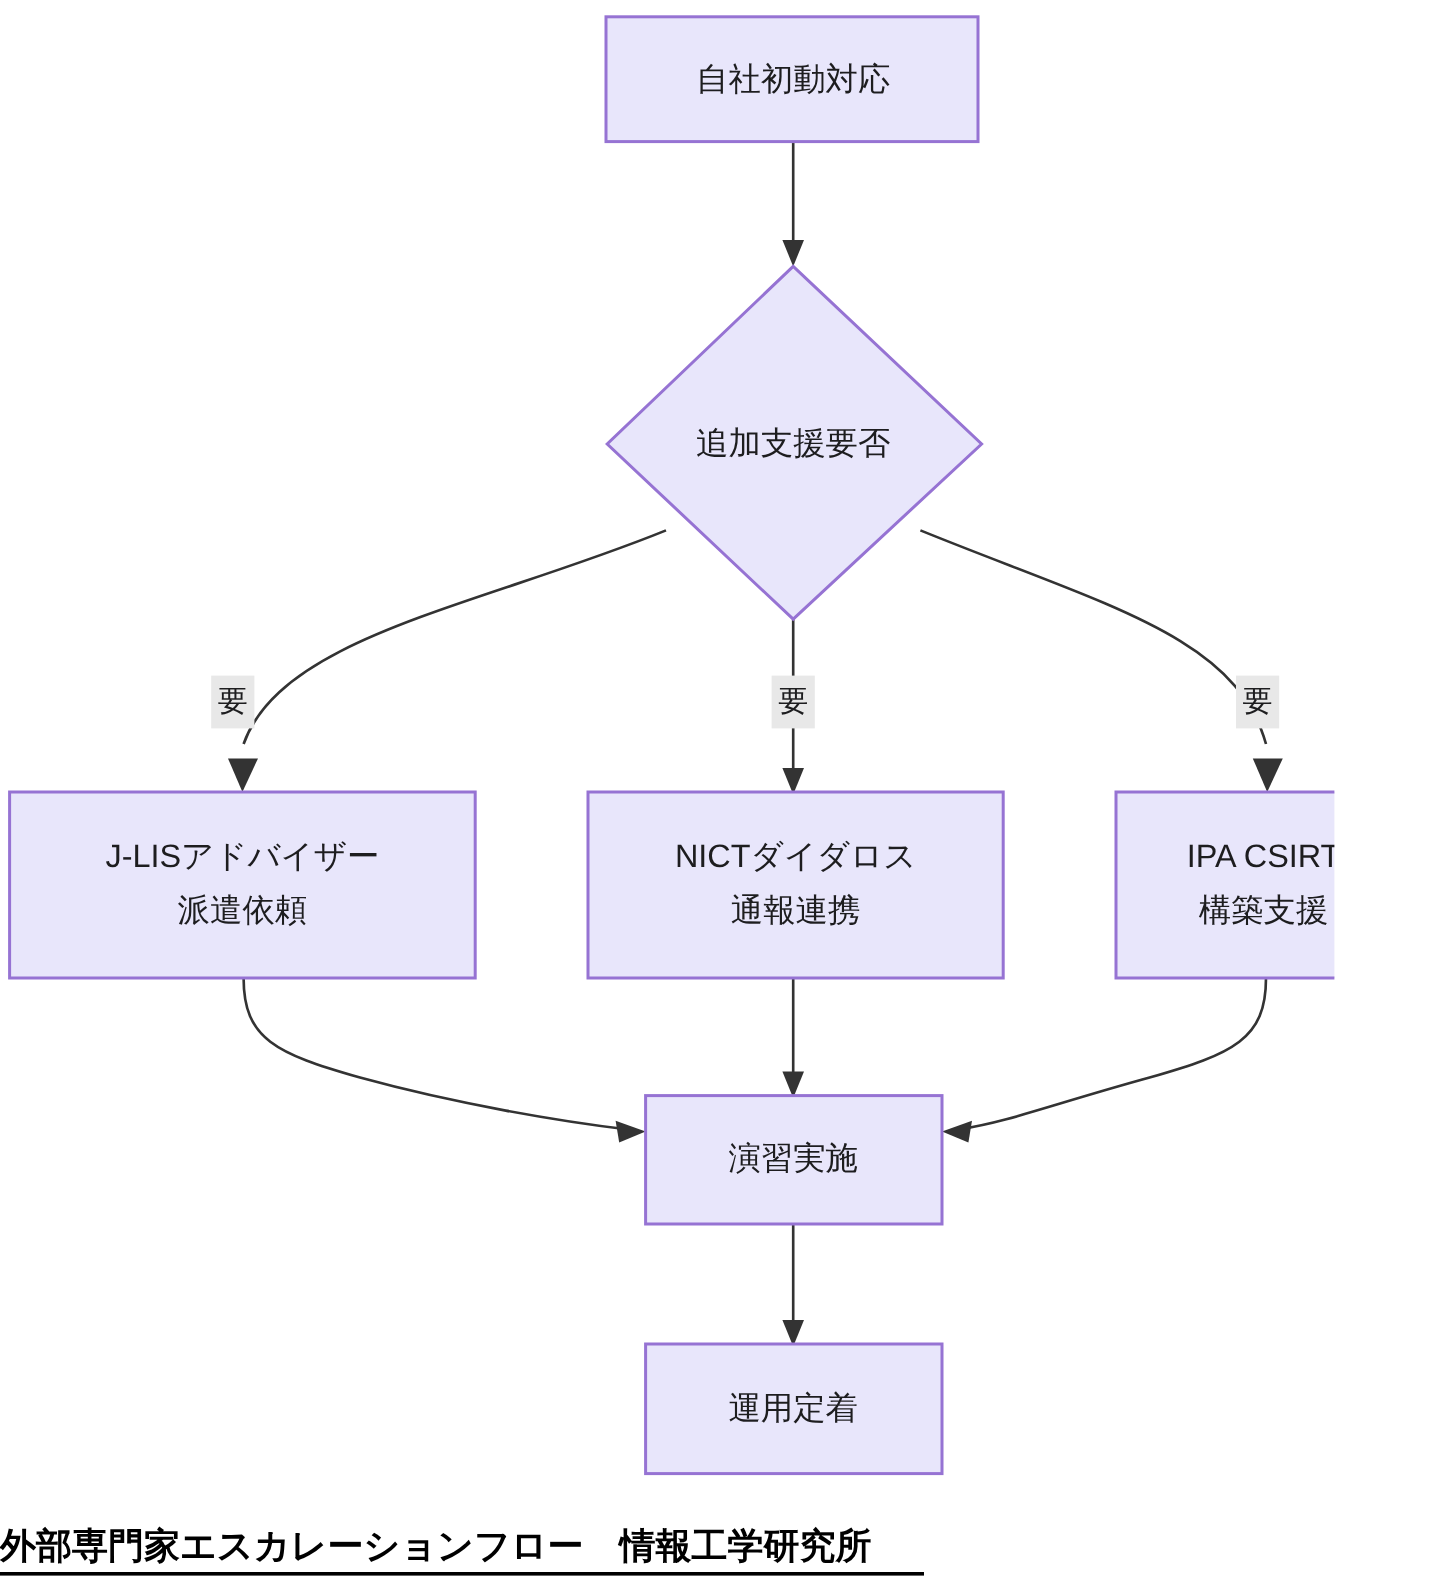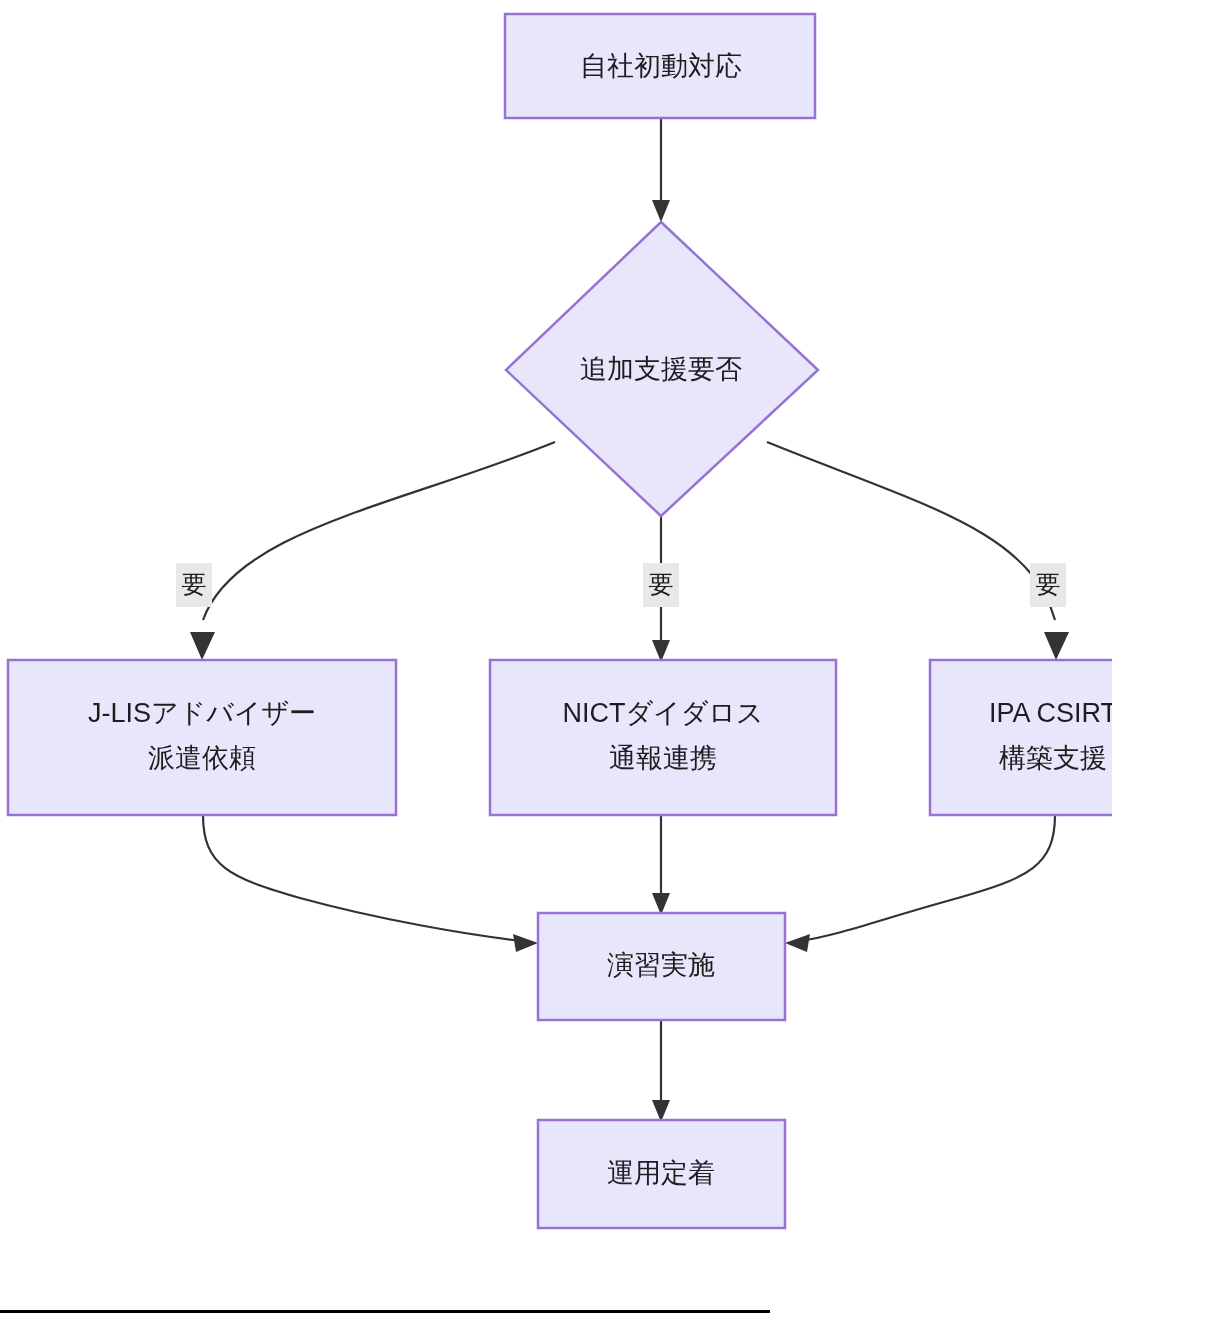--- a/index.html
+++ b/index.html
@@ -182,6 +182,7 @@
 
   </svg>
 
+  <div class="caption">外部専門家エスカレーションフロー　情報工学研究所</div>
   <div class="caption-underline"></div>
 
 </div>

